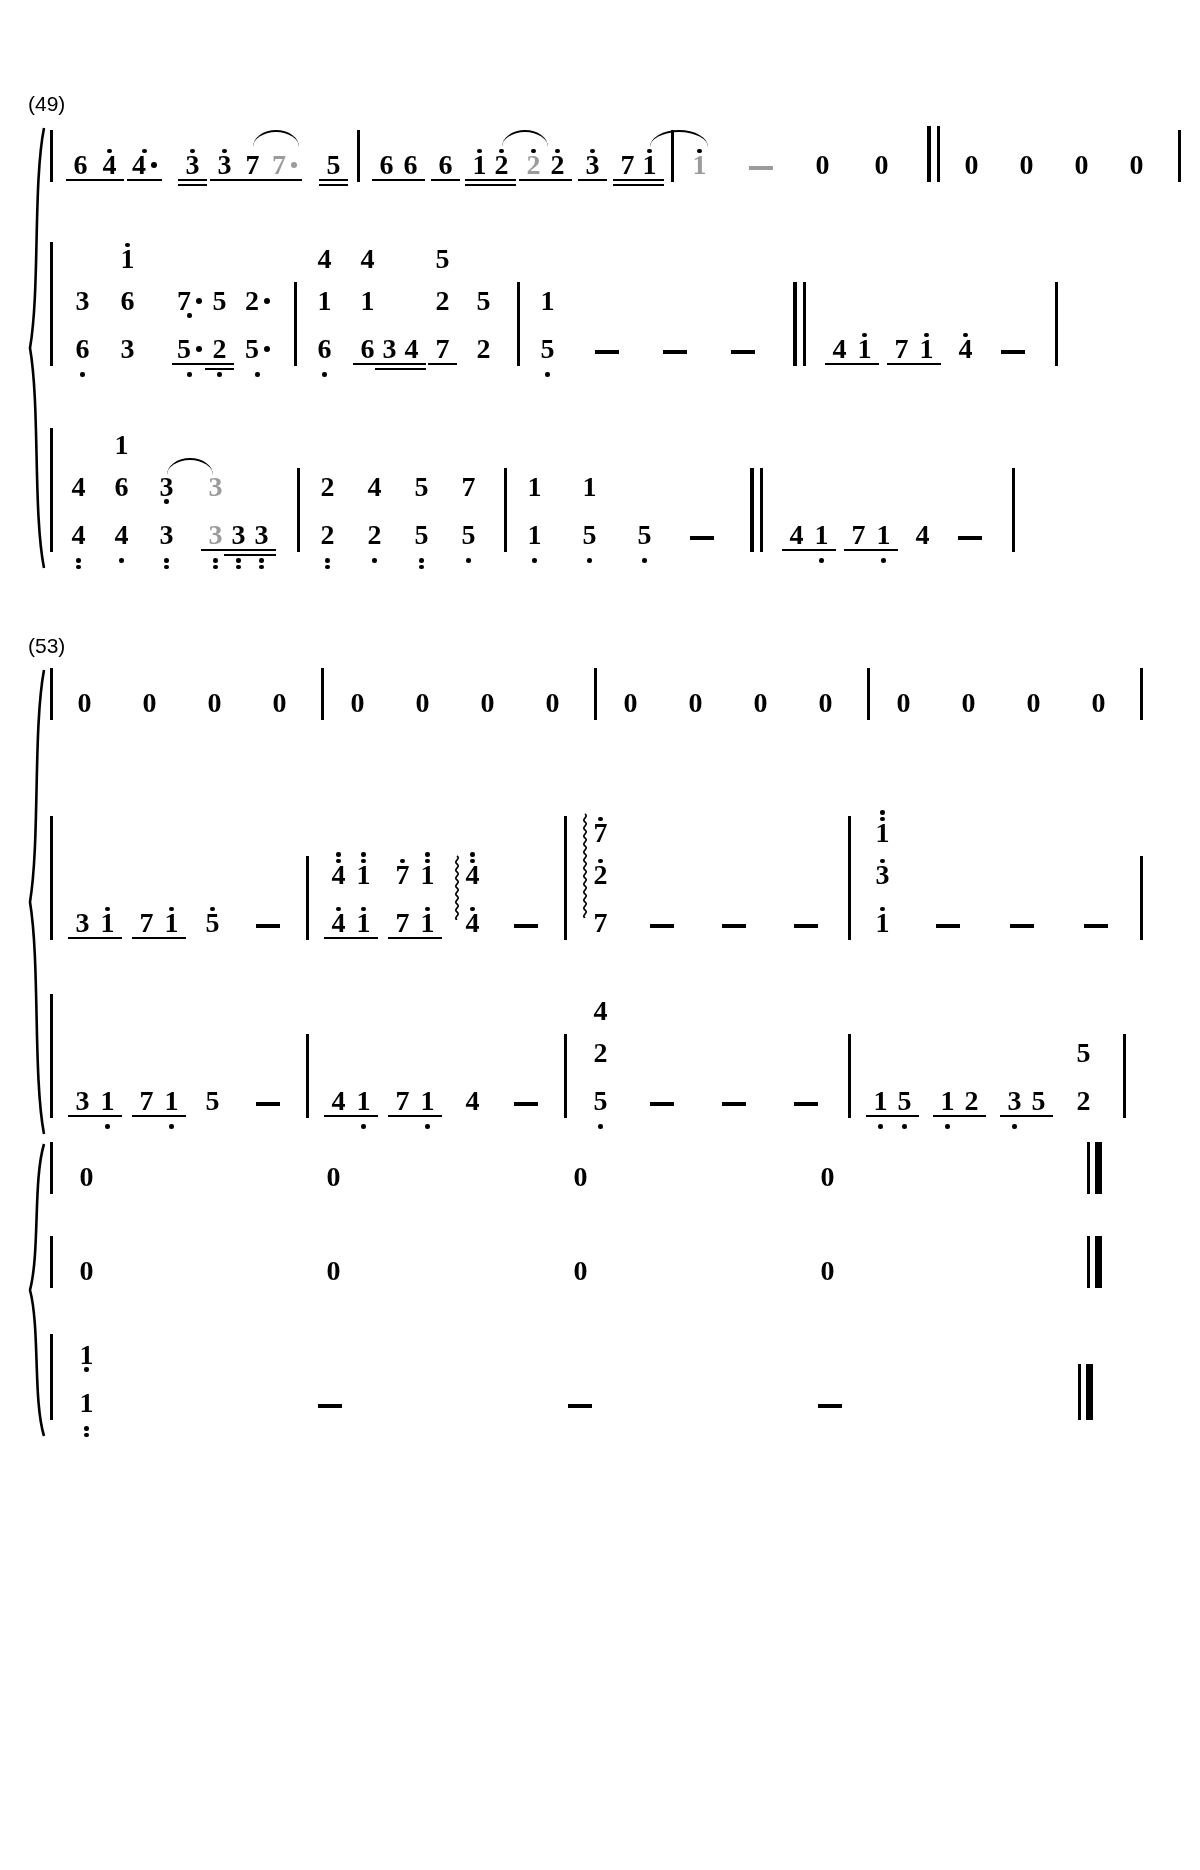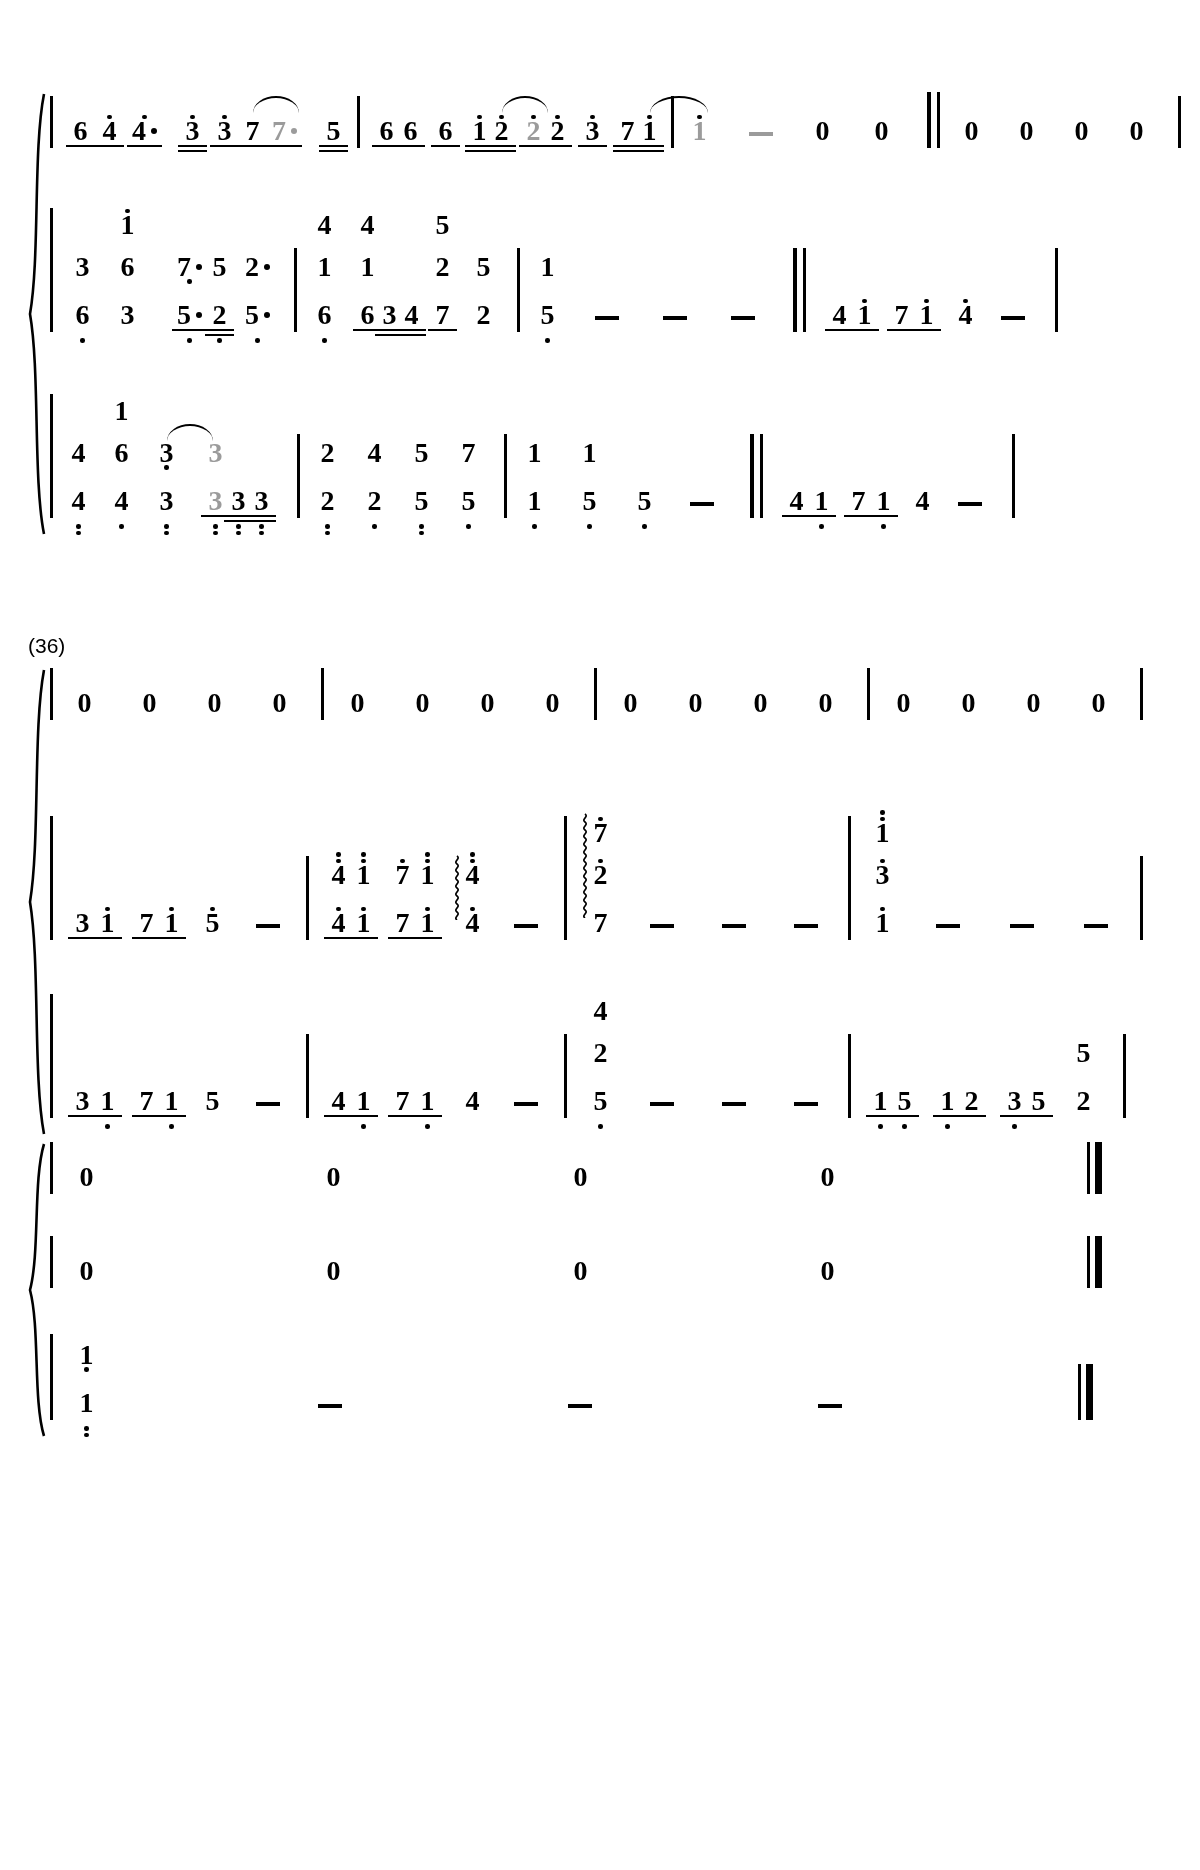--- a/index.html
+++ b/index.html
@@ -43,6 +43,7 @@
 
 <div class="page">
   <div class="system" id="sys0" style="top: 92px;">
+    <div class="sys-label">(49)</div>
     <div class="sys-body">
       <div class="brace">
           <svg width="22" height="444">

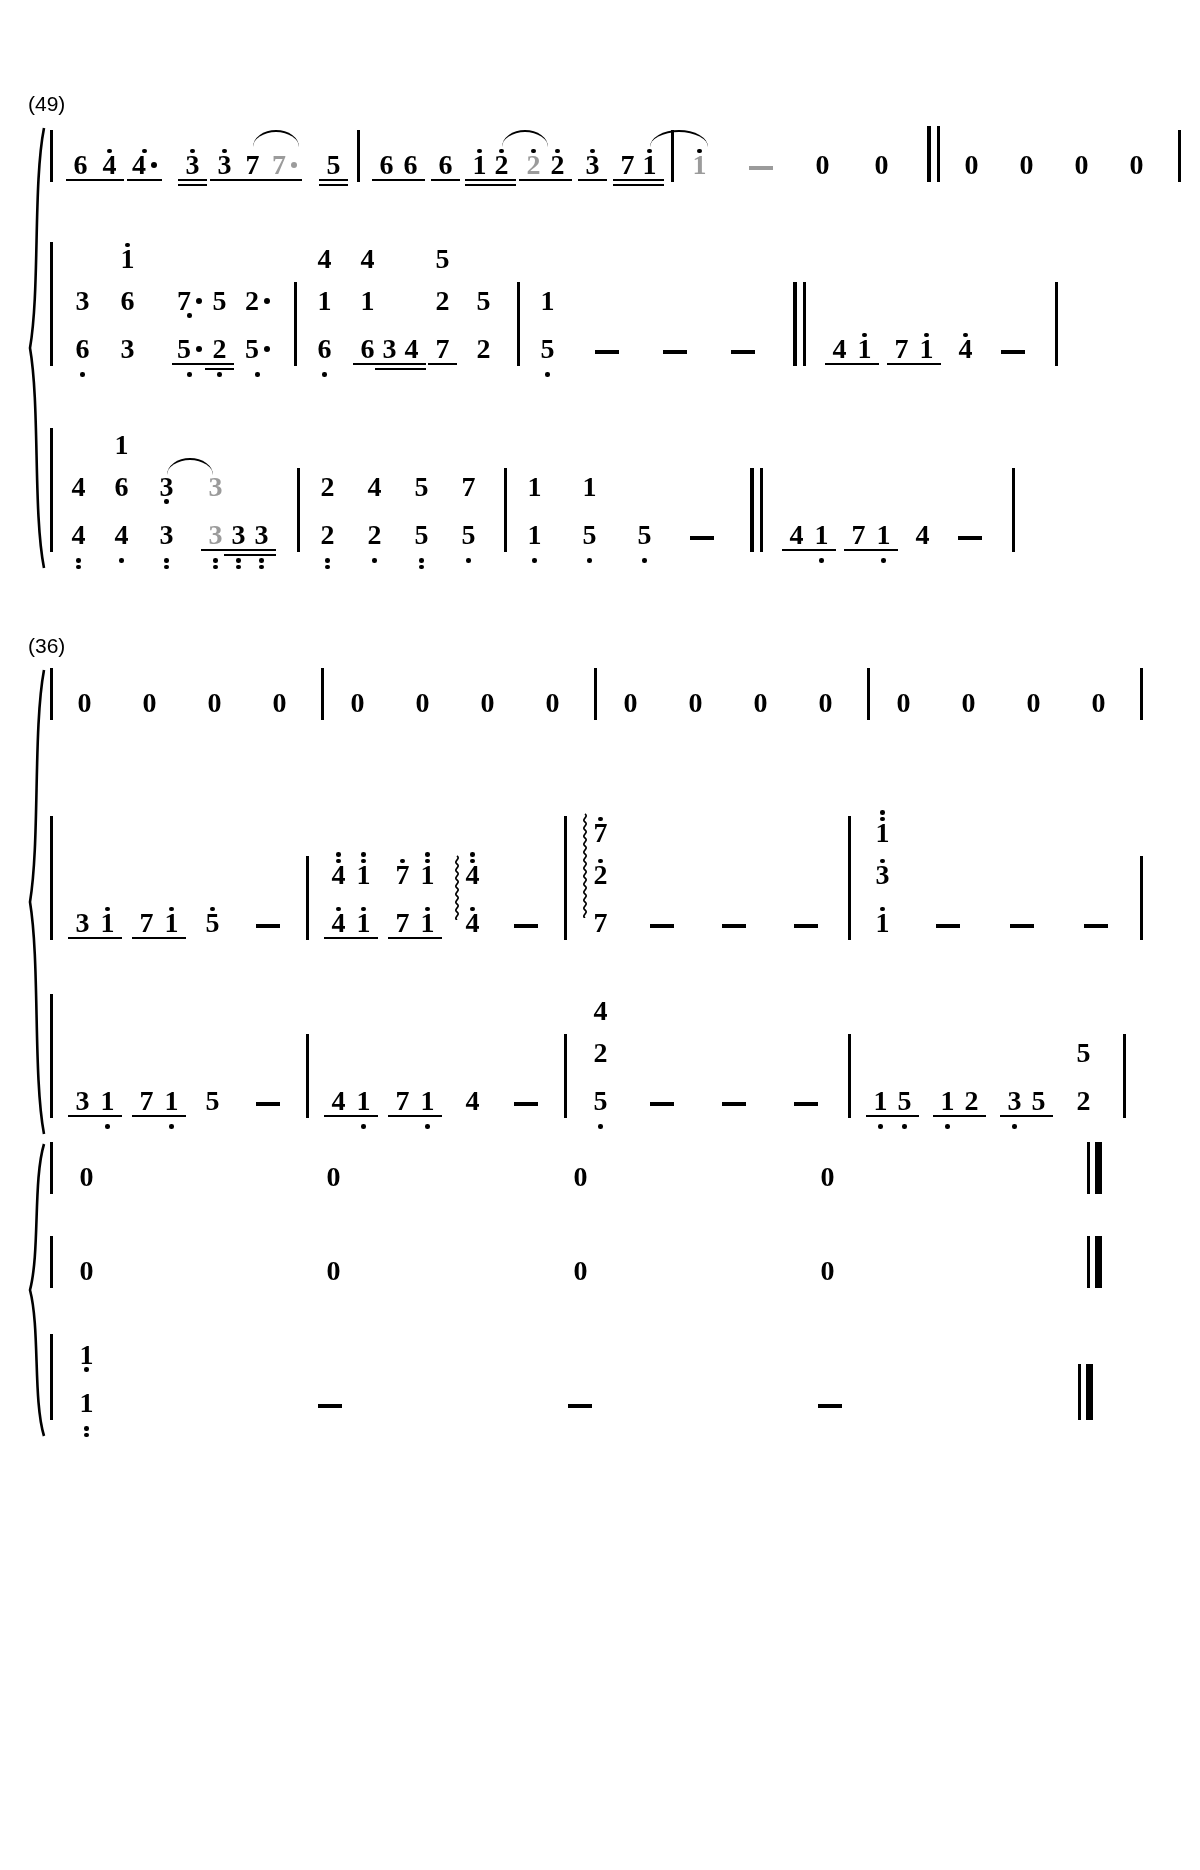--- a/index.html
+++ b/index.html
@@ -1041,7 +1041,7 @@
     </div>
   </div>
   <div class="system" id="sys1" style="top: 634px;">
-    <div class="sys-label">(36)</div>
+    <div class="sys-label">(53)</div>
     <div class="sys-body">
       <div class="brace">
           <svg width="22" height="468">

